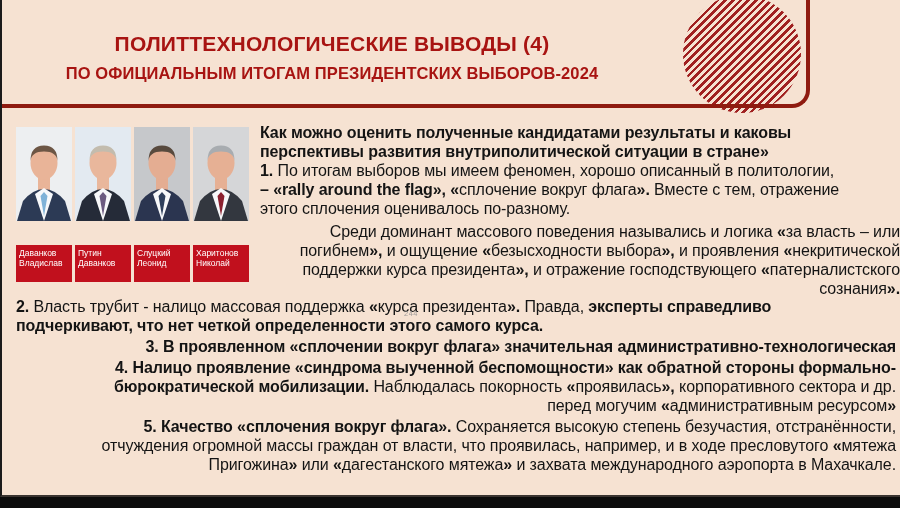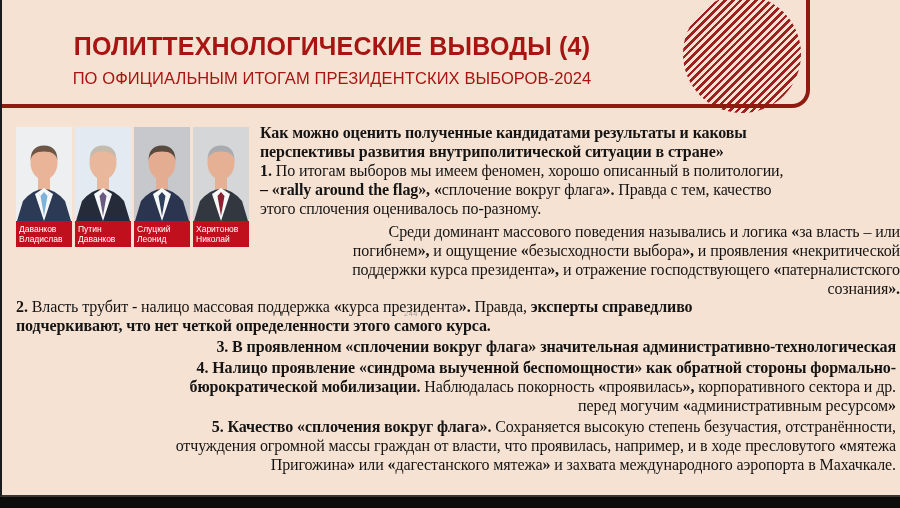--- a/index.html
+++ b/index.html
@@ -17,7 +17,7 @@
     background:repeating-linear-gradient(135deg,#a02020 0px,#a02020 2.6px,rgba(0,0,0,0) 2.6px,rgba(0,0,0,0) 5.4px);
     z-index:2;}
   .header-text{position:absolute;left:0;top:32px;width:660px;text-align:center;z-index:4;}
-  .title{font-size:25px;font-weight:700;color:#a81412;letter-spacing:.2px;}
+  .title{font-size:21px;font-weight:700;color:#a81412;letter-spacing:.2px;}
   .subtitle{font-size:16.5px;font-weight:400;color:#a81412;margin-top:8px;letter-spacing:.1px;}
 
   

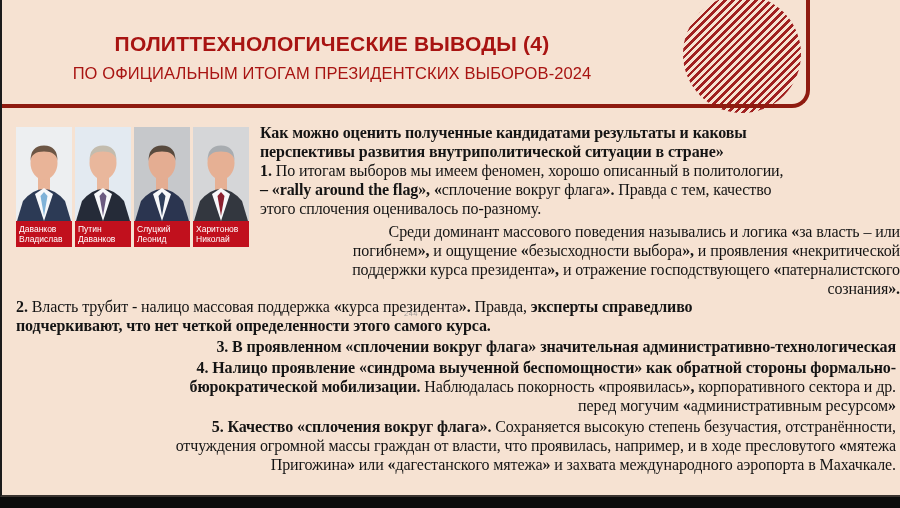--- a/index.html
+++ b/index.html
@@ -18,7 +18,7 @@
     z-index:2;}
   .header-text{position:absolute;left:0;top:32px;width:660px;text-align:center;z-index:4;}
   .title{font-size:21px;font-weight:700;color:#a81412;letter-spacing:.2px;}
-  .subtitle{font-size:16.5px;font-weight:400;color:#a81412;margin-top:8px;letter-spacing:.1px;}
+  .subtitle{font-size:16.5px;font-weight:700;color:#a81412;margin-top:8px;letter-spacing:.1px;}
 
   
   .candidates{position:absolute;left:14px;top:127px;display:flex;gap:3px;z-index:1;}

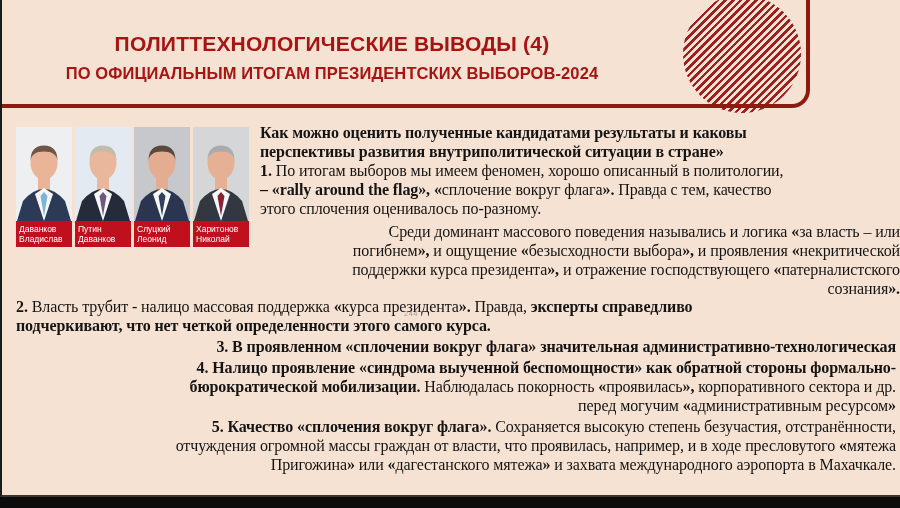--- a/index.html
+++ b/index.html
@@ -31,7 +31,7 @@
   
   .right-col{position:absolute;left:258px;top:123px;width:640px;z-index:1;}
   .full-col{position:absolute;left:14px;top:297px;width:880px;z-index:1;}
-  .para{margin:0;font-size:16px;line-height:19px;color:#141414;letter-spacing:-.1px;font-family:Liberation Serif, serif;}
+  .para{margin:0;font-size:16px;line-height:19px;color:#141414;letter-spacing:-.1px;}
   .right-col .para{line-height:19px;}
   .right-col .para + .para.gap{margin-top:4px;text-align:right;}
   .full-col .para + .para{margin-top:2px;text-align:right;}

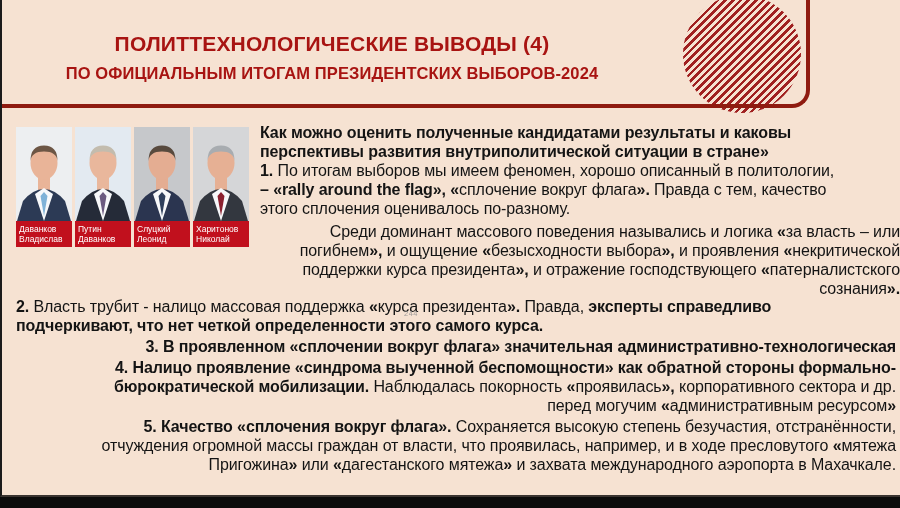--- a/index.html
+++ b/index.html
@@ -114,7 +114,7 @@
 
   <div class="right-col" id="right-col">
       <p class="para heading"><b>Как можно оценить полученные кандидатами результаты и каковы</b><br><b>перспективы развития внутриполитической ситуации в стране»</b></p>
-      <p class="para"><b>1.</b><span> По итогам выборов мы имеем феномен, хорошо описанный в политологии,</span><br><b>– «rally around the flag»,</b><span> </span><b>«</b><span>сплочение вокруг флага</span><b>».</b><span> Правда с тем, качество</span><br><span>этого сплочения оценивалось по-разному.</span></p>
+      <p class="para"><b>1.</b><span> По итогам выборов мы имеем феномен, хорошо описанный в политологии,</span><br><b>– «rally around the flag»,</b><span> </span><b>«</b><span>сплочение вокруг флага</span><b>».</b><span> Вместе с тем, отражение</span><br><span>этого сплочения оценивалось по-разному.</span></p>
       <p class="para gap"><span>Среди доминант массового поведения назывались и логика </span><b>«</b><span>за власть – или</span><br><span>погибнем</span><b>»,</b><span> и ощущение </span><b>«</b><span>безысходности выбора</span><b>»,</b><span> и проявления </span><b>«</b><span>некритической</span><br><span>поддержки курса президента</span><b>»,</b><span> и отражение господствующего </span><b>«</b><span>патерналистского</span><br><span>сознания</span><b>».</b></p>
     </div>
   <div class="full-col" id="full-col">

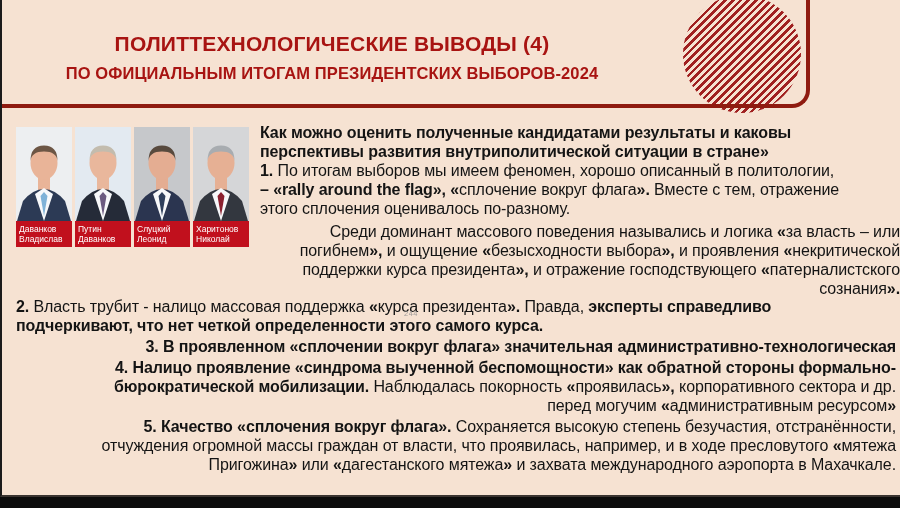--- a/index.html
+++ b/index.html
@@ -25,8 +25,8 @@
   .card{width:56px;}
   .photo{width:56px;height:94px;line-height:0;}
   .photo svg{width:56px;height:94px;display:block;}
-  .clabel{box-sizing:border-box;width:56px;height:26px;background:#c1101d;color:#ffffff;
-    font-size:8.5px;line-height:10px;padding:3px 3px;letter-spacing:0;}
+  .clabel{box-sizing:border-box;width:56px;height:37px;background:#c1101d;color:#ffffff;
+    font-size:8.5px;line-height:10px;padding:3px 3px;letter-spacing:0;margin-top:24px;}
 
   
   .right-col{position:absolute;left:258px;top:123px;width:640px;z-index:1;}

